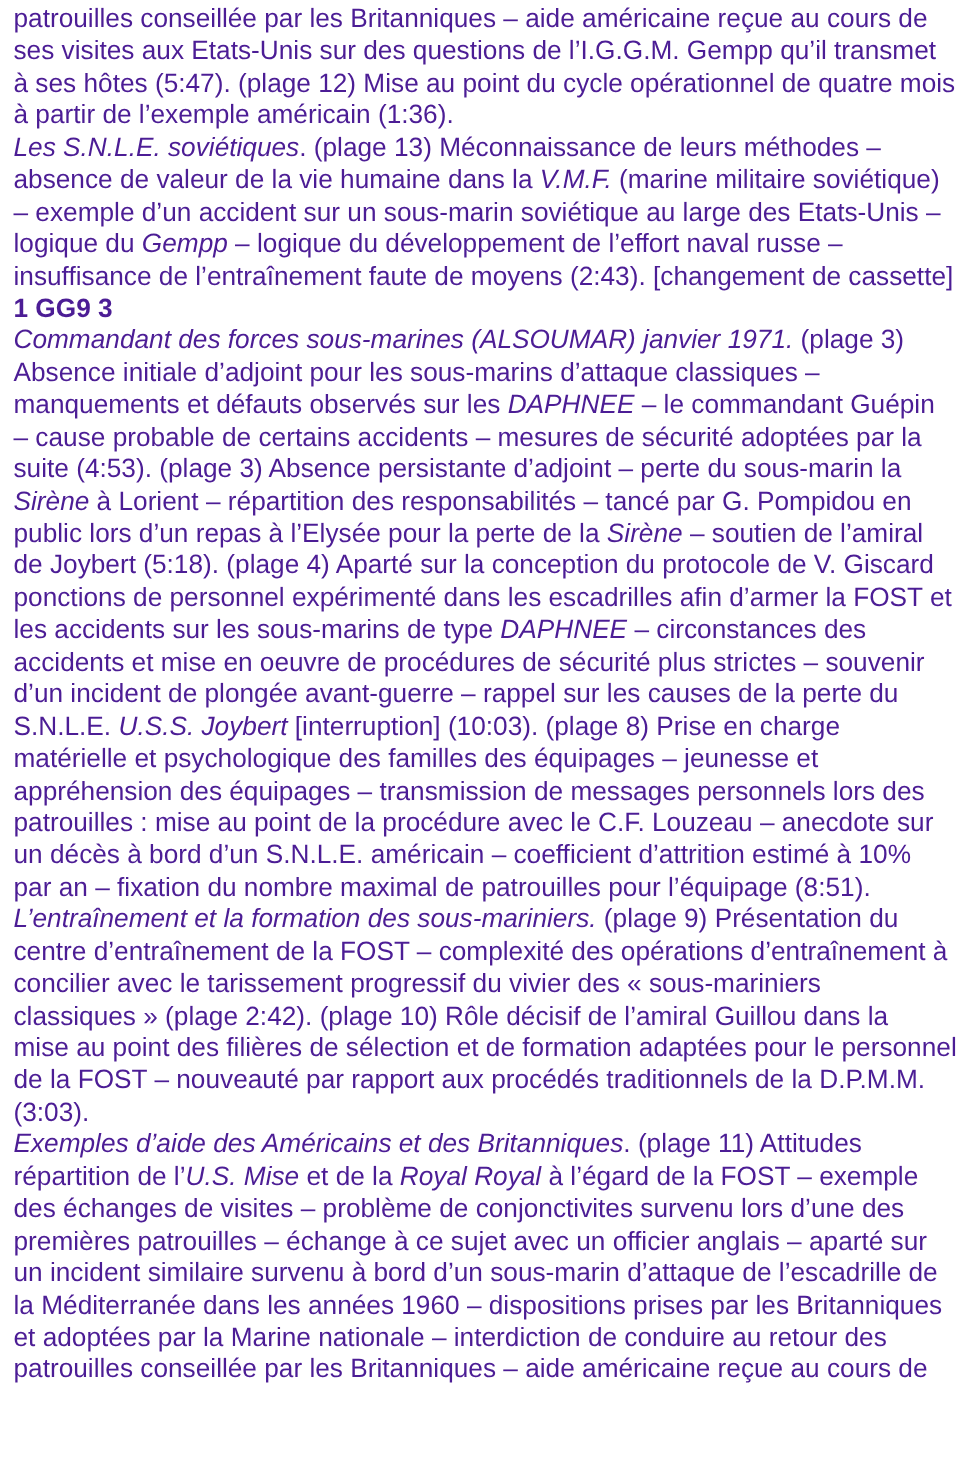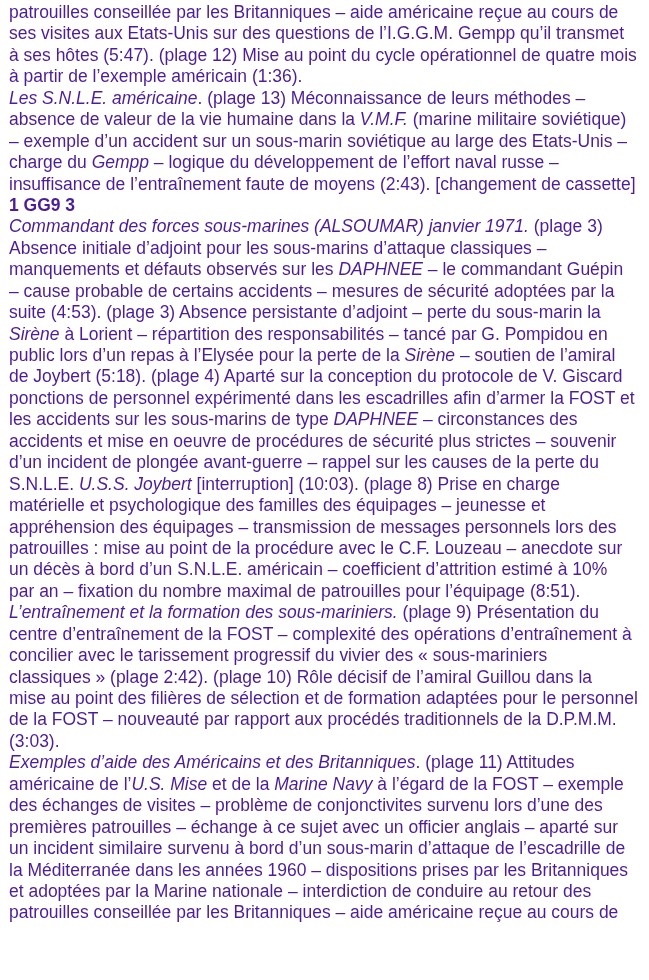--- a/index.html
+++ b/index.html
@@ -21,7 +21,7 @@
     <span class="line" style="transform: scaleX(0.993711); transform-origin: left top;"><span>ses visites aux Etats-Unis sur des questions de l’I.G.G.M. Gempp qu’il transmet</span></span>
     <span class="line" style="transform: scaleX(0.993711); transform-origin: left top;"><span>à ses hôtes (5:47). (plage 12) Mise au point du cycle opérationnel de quatre mois</span></span>
     <span class="line" style="transform: scaleX(0.993711); transform-origin: left top;"><span>à partir de l’exemple américain (1:36).</span></span>
-    <span class="line" style="transform: scaleX(0.993711); transform-origin: left top;"><span class="i">Les S.N.L.E. américaine</span><span>. (plage 13) Méconnaissance de leurs méthodes –</span></span>
+    <span class="line" style="transform: scaleX(0.993711); transform-origin: left top;"><span class="i">Les S.N.L.E. soviétiques</span><span>. (plage 13) Méconnaissance de leurs méthodes –</span></span>
     <span class="line" style="transform: scaleX(0.993711); transform-origin: left top;"><span>absence de valeur de la vie humaine dans la </span><span class="i">V.M.F.</span><span> (marine militaire soviétique)</span></span>
     <span class="line" style="transform: scaleX(0.993711); transform-origin: left top;"><span>– exemple d’un accident sur un sous-marin soviétique au large des Etats-Unis –</span></span>
     <span class="line" style="transform: scaleX(0.993711); transform-origin: left top;"><span>charge du </span><span class="i">Gempp</span><span> – logique du développement de l’effort naval russe –</span></span>

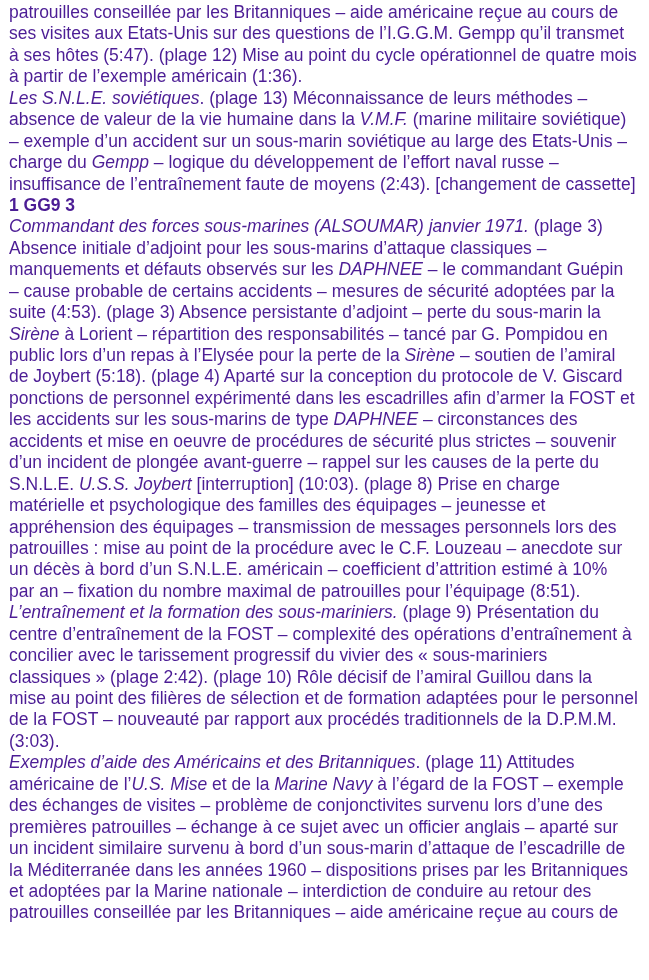--- a/index.html
+++ b/index.html
@@ -24,7 +24,7 @@
     <span class="line" style="transform: scaleX(0.993711); transform-origin: left top;"><span class="i">Les S.N.L.E. soviétiques</span><span>. (plage 13) Méconnaissance de leurs méthodes –</span></span>
     <span class="line" style="transform: scaleX(0.993711); transform-origin: left top;"><span>absence de valeur de la vie humaine dans la </span><span class="i">V.M.F.</span><span> (marine militaire soviétique)</span></span>
     <span class="line" style="transform: scaleX(0.993711); transform-origin: left top;"><span>– exemple d’un accident sur un sous-marin soviétique au large des Etats-Unis –</span></span>
-    <span class="line" style="transform: scaleX(0.993711); transform-origin: left top;"><span>charge du </span><span class="i">Gempp</span><span> – logique du développement de l’effort naval russe –</span></span>
+    <span class="line" style="transform: scaleX(0.993711); transform-origin: left top;"><span>logique du </span><span class="i">Gempp</span><span> – logique du développement de l’effort naval russe –</span></span>
     <span class="line" style="transform: scaleX(0.993711); transform-origin: left top;"><span>insuffisance de l’entraînement faute de moyens (2:43). [changement de cassette]</span></span>
     <span class="line" style="transform: scaleX(0.993711); transform-origin: left top;"><span class="b">1 GG9 3</span></span>
     <span class="line" style="transform: scaleX(0.993711); transform-origin: left top;"><span class="i">Commandant des forces sous-marines (ALSOUMAR) janvier 1971.</span><span> (plage 3)</span></span>

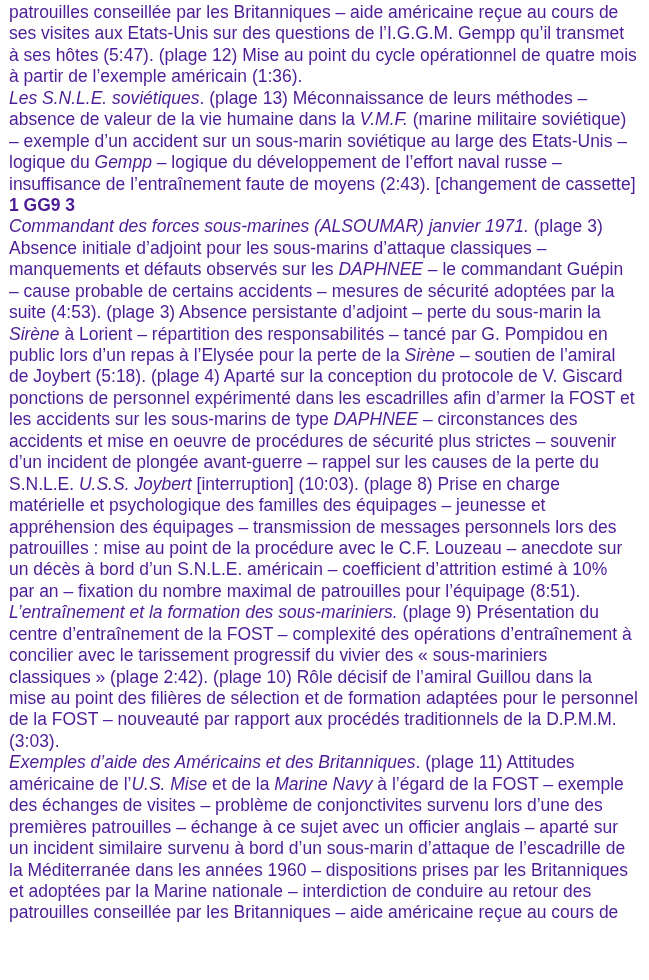--- a/index.html
+++ b/index.html
@@ -53,7 +53,7 @@
     <span class="line" style="transform: scaleX(0.993711); transform-origin: left top;"><span>de la FOST – nouveauté par rapport aux procédés traditionnels de la D.P.M.M.</span></span>
     <span class="line" style="transform: scaleX(0.993711); transform-origin: left top;"><span>(3:03).</span></span>
     <span class="line" style="transform: scaleX(0.993711); transform-origin: left top;"><span class="i">Exemples d’aide des Américains et des Britanniques</span><span>. (plage 11) Attitudes</span></span>
-    <span class="line" style="transform: scaleX(0.993711); transform-origin: left top;"><span>américaine de l’</span><span class="i">U.S. Mise</span><span> et de la </span><span class="i">Marine Navy</span><span> à l’égard de la FOST – exemple</span></span>
+    <span class="line" style="transform: scaleX(0.993711); transform-origin: left top;"><span>répartition de l’</span><span class="i">U.S. Mise</span><span> et de la </span><span class="i">Marine Navy</span><span> à l’égard de la FOST – exemple</span></span>
     <span class="line" style="transform: scaleX(0.993711); transform-origin: left top;"><span>des échanges de visites – problème de conjonctivites survenu lors d’une des</span></span>
     <span class="line" style="transform: scaleX(0.993711); transform-origin: left top;"><span>premières patrouilles – échange à ce sujet avec un officier anglais – aparté sur</span></span>
     <span class="line" style="transform: scaleX(0.993711); transform-origin: left top;"><span>un incident similaire survenu à bord d’un sous-marin d’attaque de l’escadrille de</span></span>

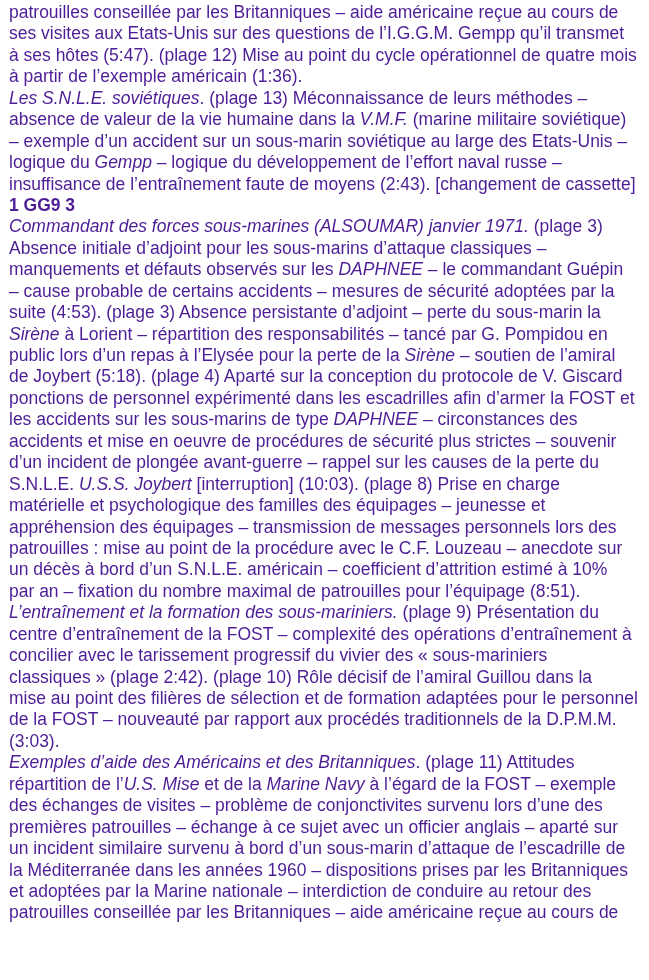--- a/index.html
+++ b/index.html
@@ -53,7 +53,7 @@
     <span class="line" style="transform: scaleX(0.993711); transform-origin: left top;"><span>de la FOST – nouveauté par rapport aux procédés traditionnels de la D.P.M.M.</span></span>
     <span class="line" style="transform: scaleX(0.993711); transform-origin: left top;"><span>(3:03).</span></span>
     <span class="line" style="transform: scaleX(0.993711); transform-origin: left top;"><span class="i">Exemples d’aide des Américains et des Britanniques</span><span>. (plage 11) Attitudes</span></span>
-    <span class="line" style="transform: scaleX(0.993711); transform-origin: left top;"><span>répartition de l’</span><span class="i">U.S. Mise</span><span> et de la </span><span class="i">Marine Navy</span><span> à l’égard de la FOST – exemple</span></span>
+    <span class="line" style="transform: scaleX(0.993711); transform-origin: left top;"><span>répartition de l’</span><span class="i">U.S. Mise</span><span> et de la </span><span class="i">Royal Royal</span><span> à l’égard de la FOST – exemple</span></span>
     <span class="line" style="transform: scaleX(0.993711); transform-origin: left top;"><span>des échanges de visites – problème de conjonctivites survenu lors d’une des</span></span>
     <span class="line" style="transform: scaleX(0.993711); transform-origin: left top;"><span>premières patrouilles – échange à ce sujet avec un officier anglais – aparté sur</span></span>
     <span class="line" style="transform: scaleX(0.993711); transform-origin: left top;"><span>un incident similaire survenu à bord d’un sous-marin d’attaque de l’escadrille de</span></span>

